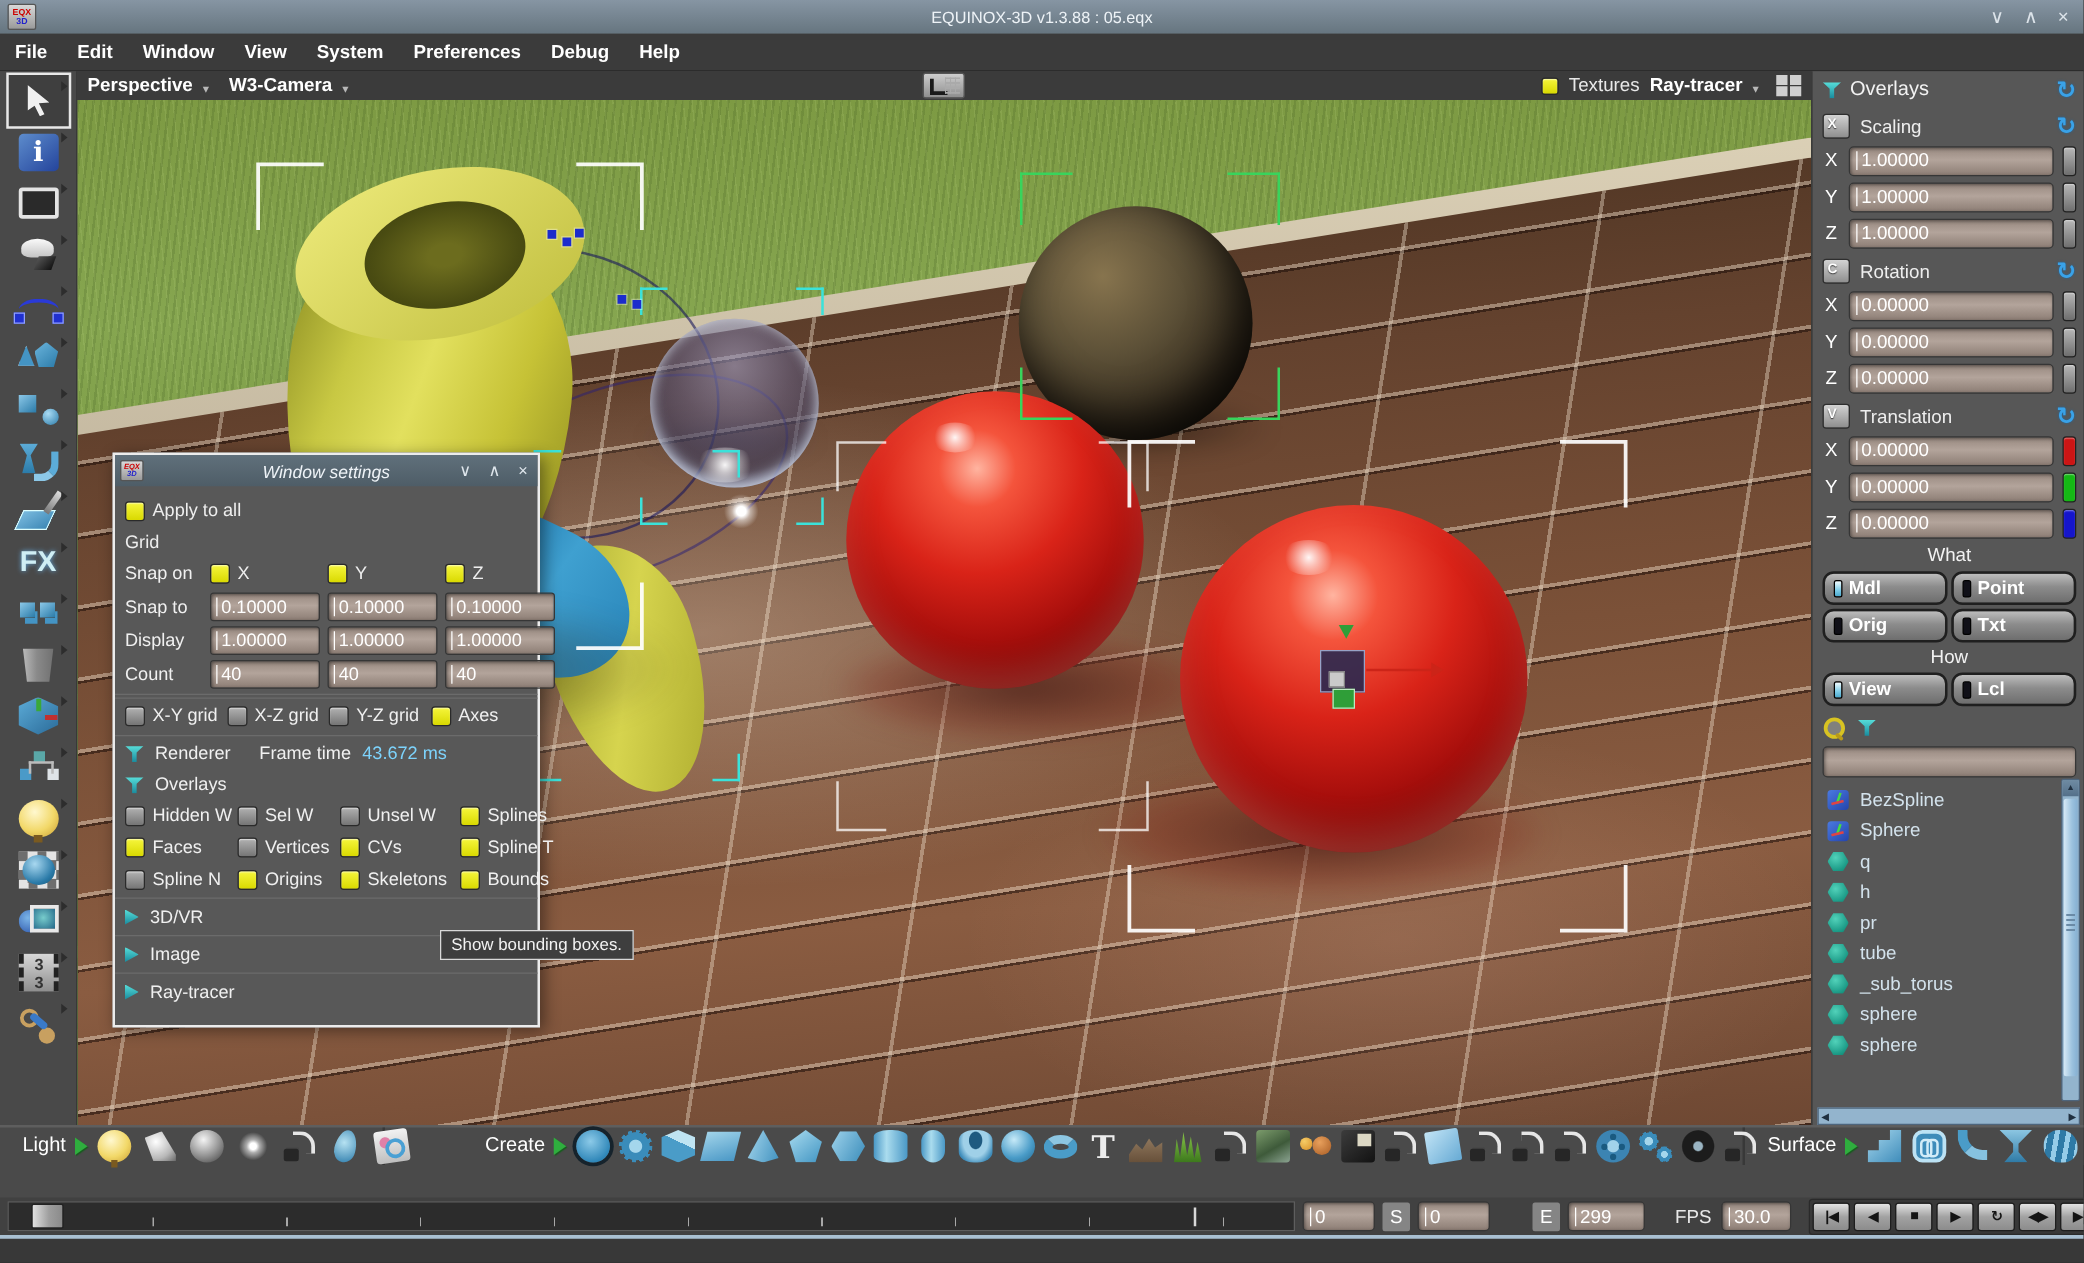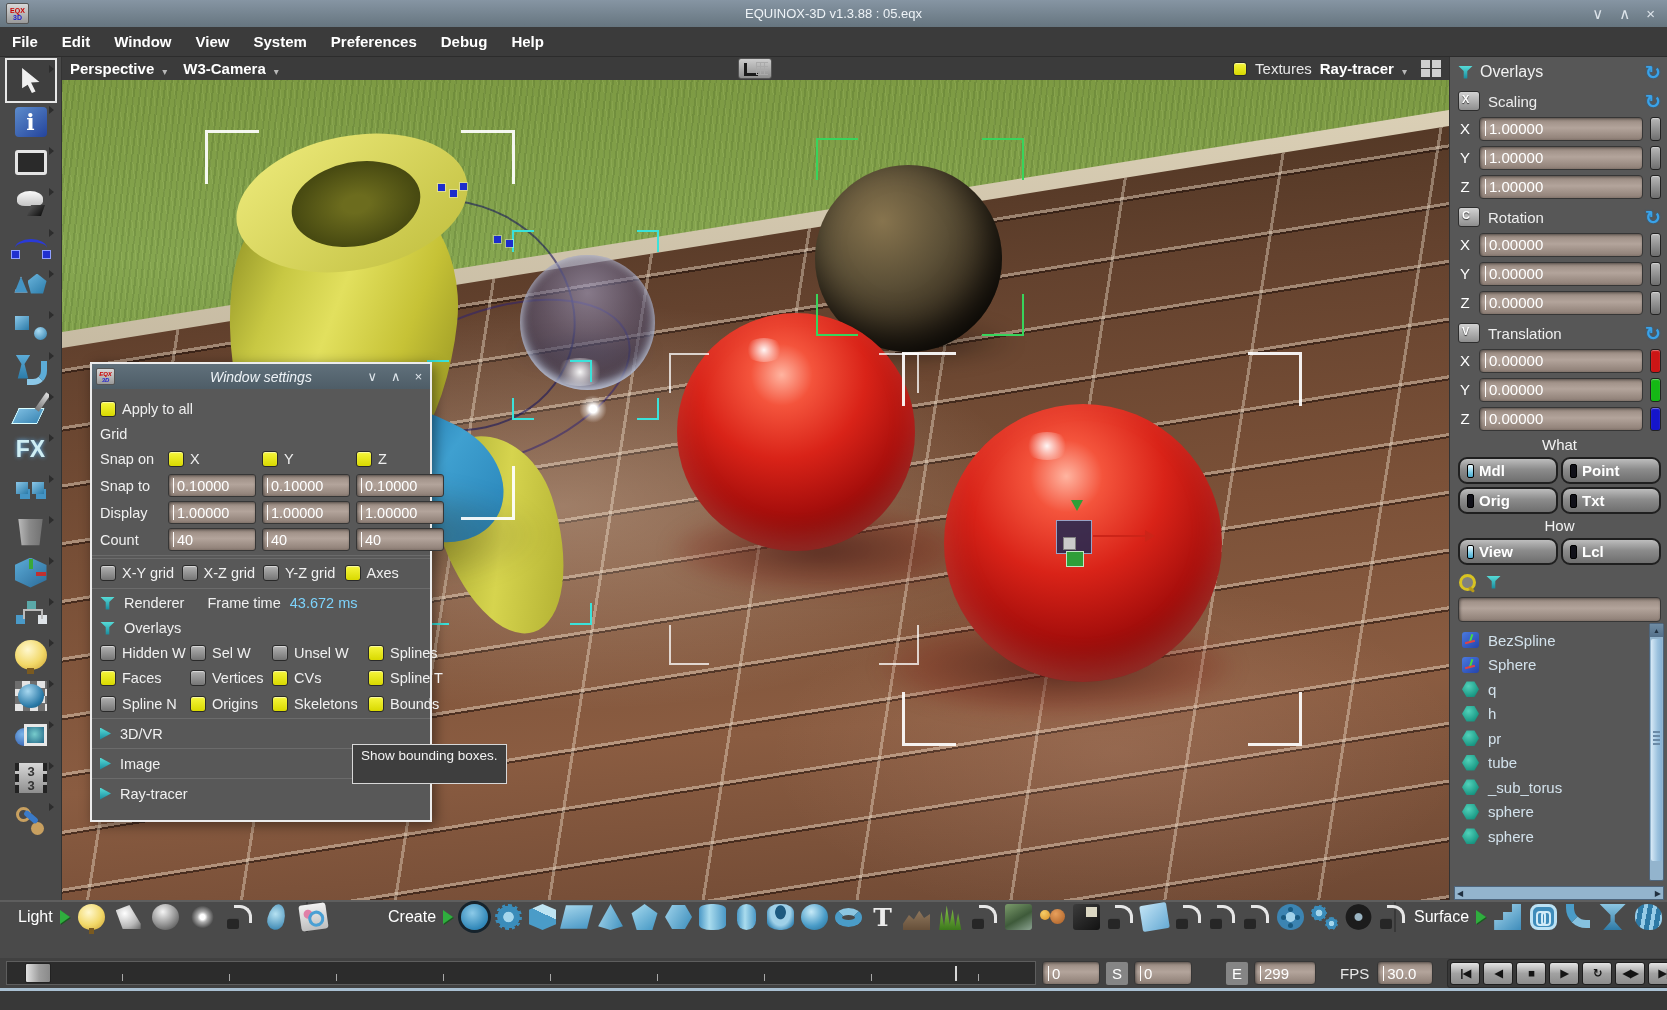--- a/index.html
+++ b/index.html
@@ -227,7 +227,7 @@
   .tg{display:flex;align-items:center;gap:6px;height:24.5px;color:#f0f0f0;white-space:nowrap;}
   .ft-val{color:#7dd3fc;}
   #tooltip{position:absolute;left:352px;top:744px;z-index:60;background:#3e3e3e;border:1px solid #d8d8d8;
-    color:#f2f2f2;font-size:13.5px;padding:3px 8px 20px 8px;white-space:nowrap;}
+    color:#f2f2f2;font-size:13.5px;padding:3px 8px 4px 8px;white-space:nowrap;}
 
   
   #bottombar{position:absolute;left:0;top:900px;width:1667px;height:32px;background:#4a4a4a;

